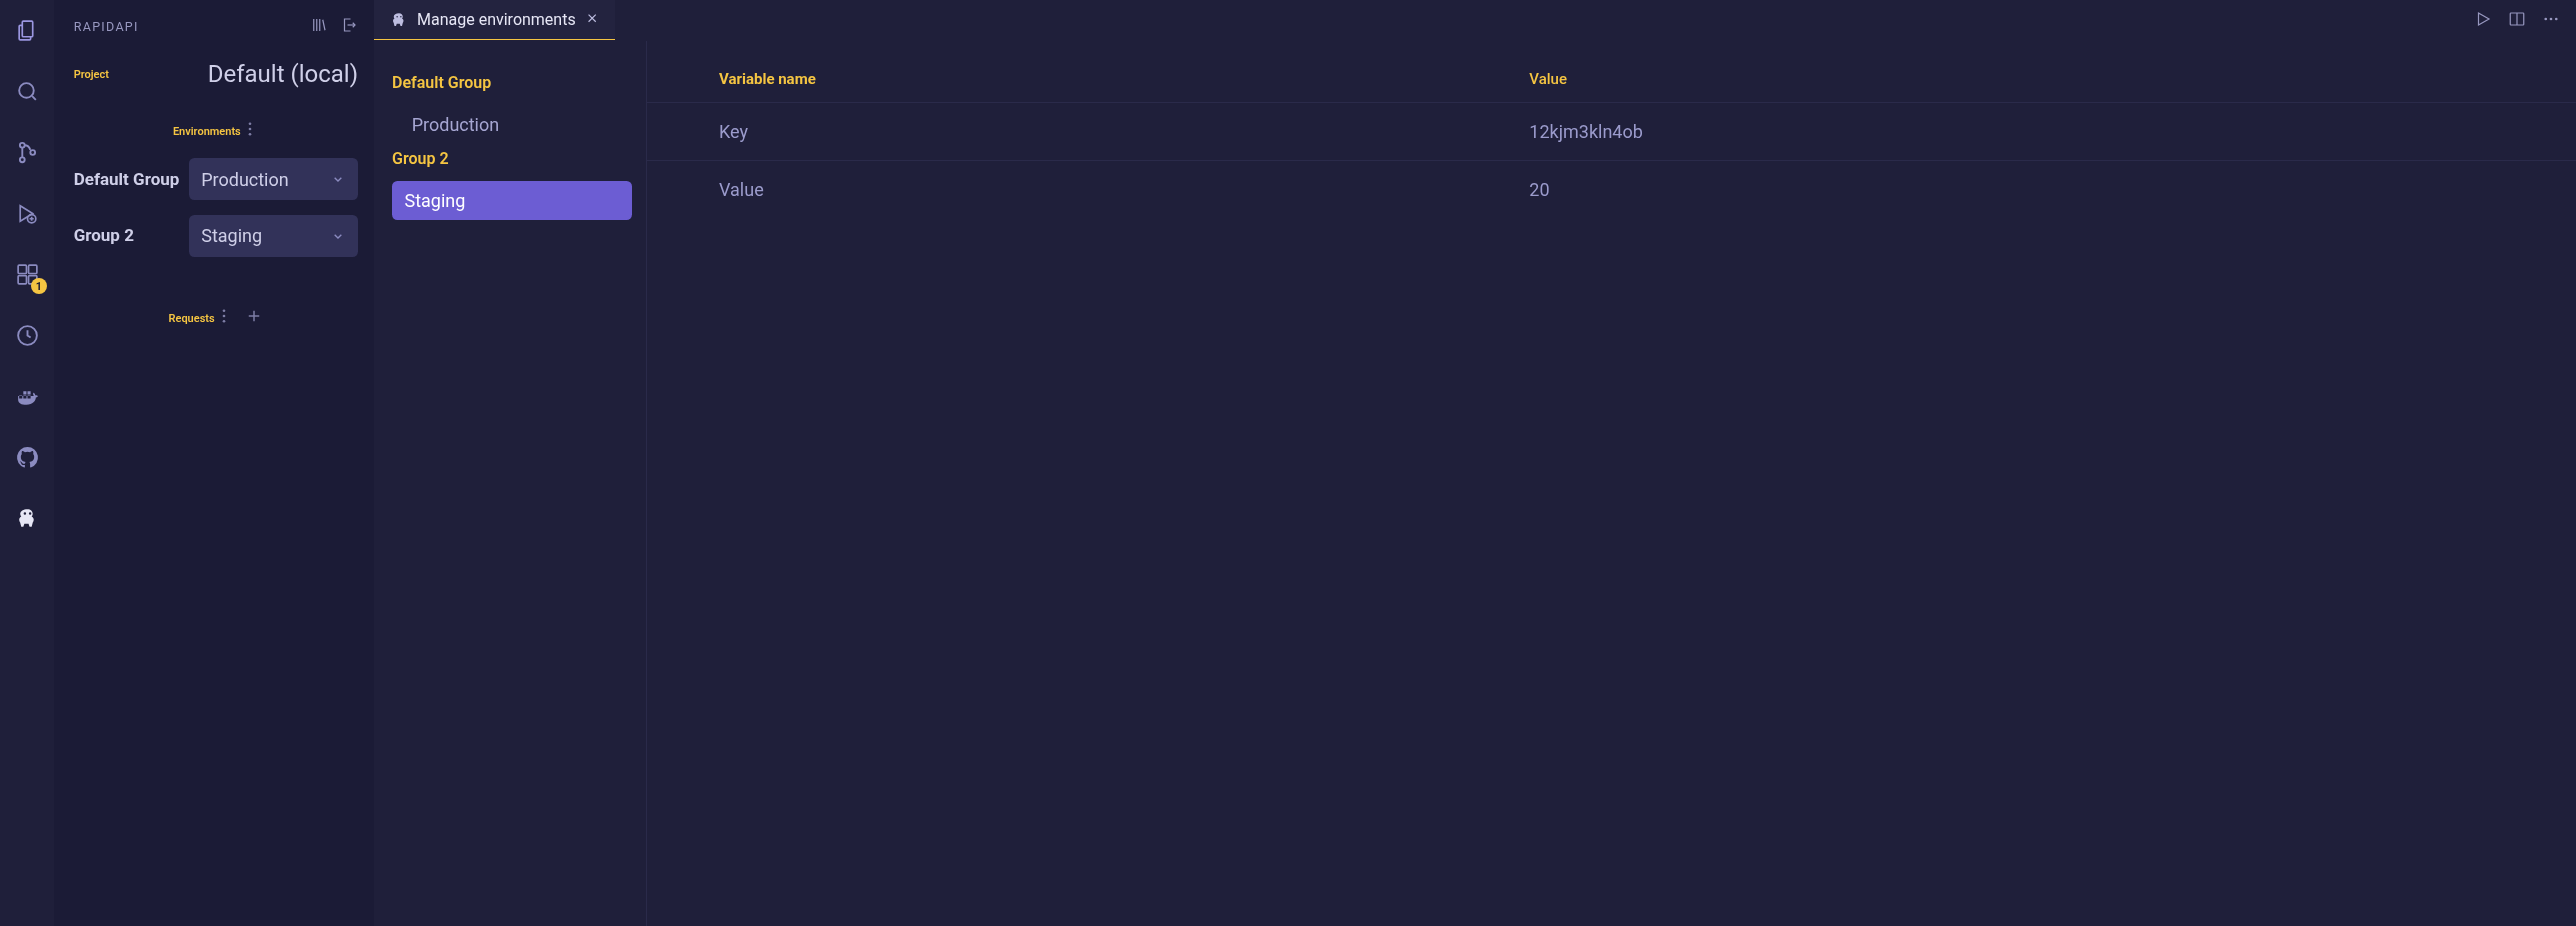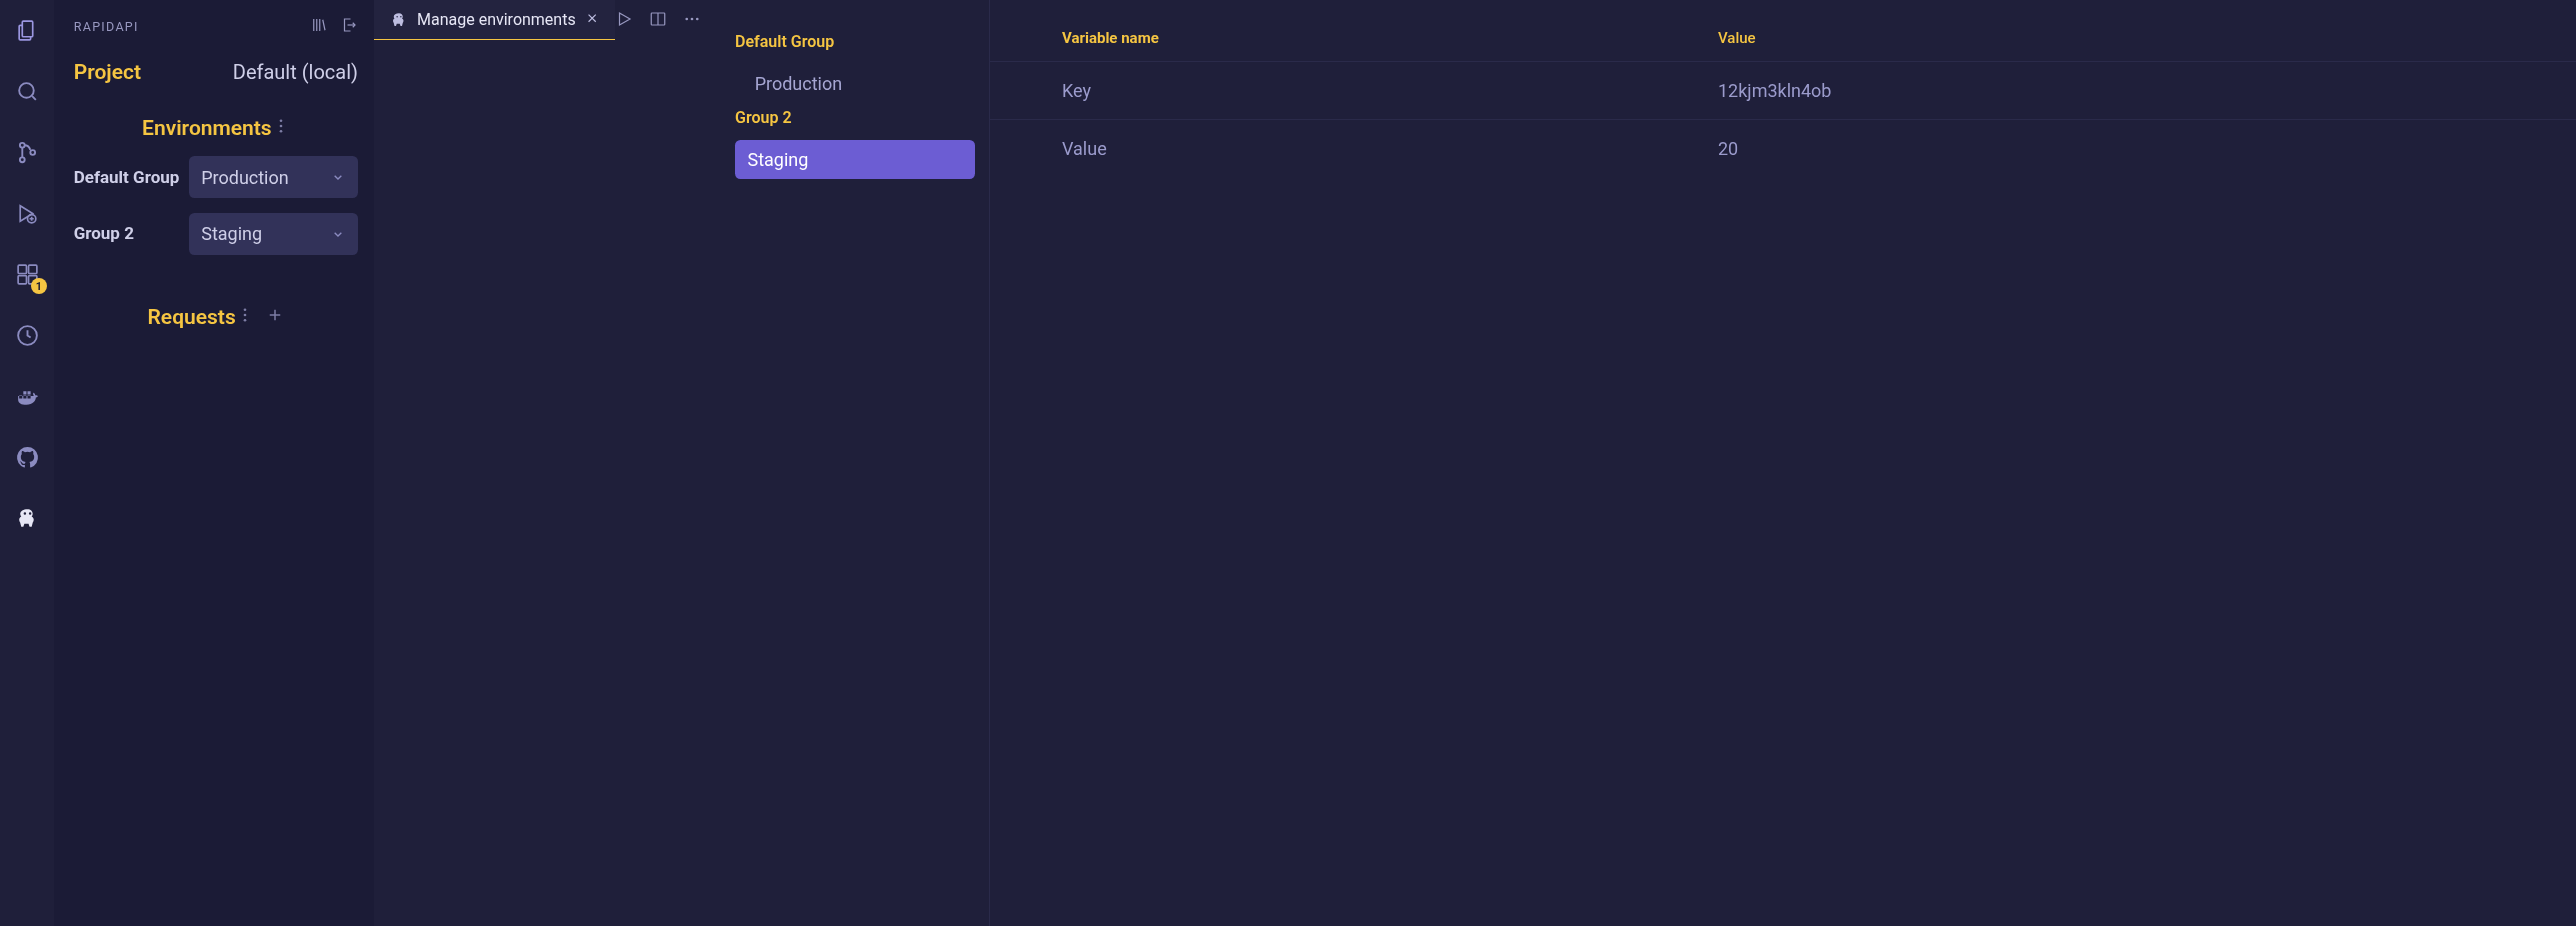--- a/index.html
+++ b/index.html
@@ -138,7 +138,7 @@
   .editor {
     flex: 1;
     display: flex;
-    flex-direction: row;
+    flex-direction: column;
     background: #1f1f3a;
     min-width: 0;
   }

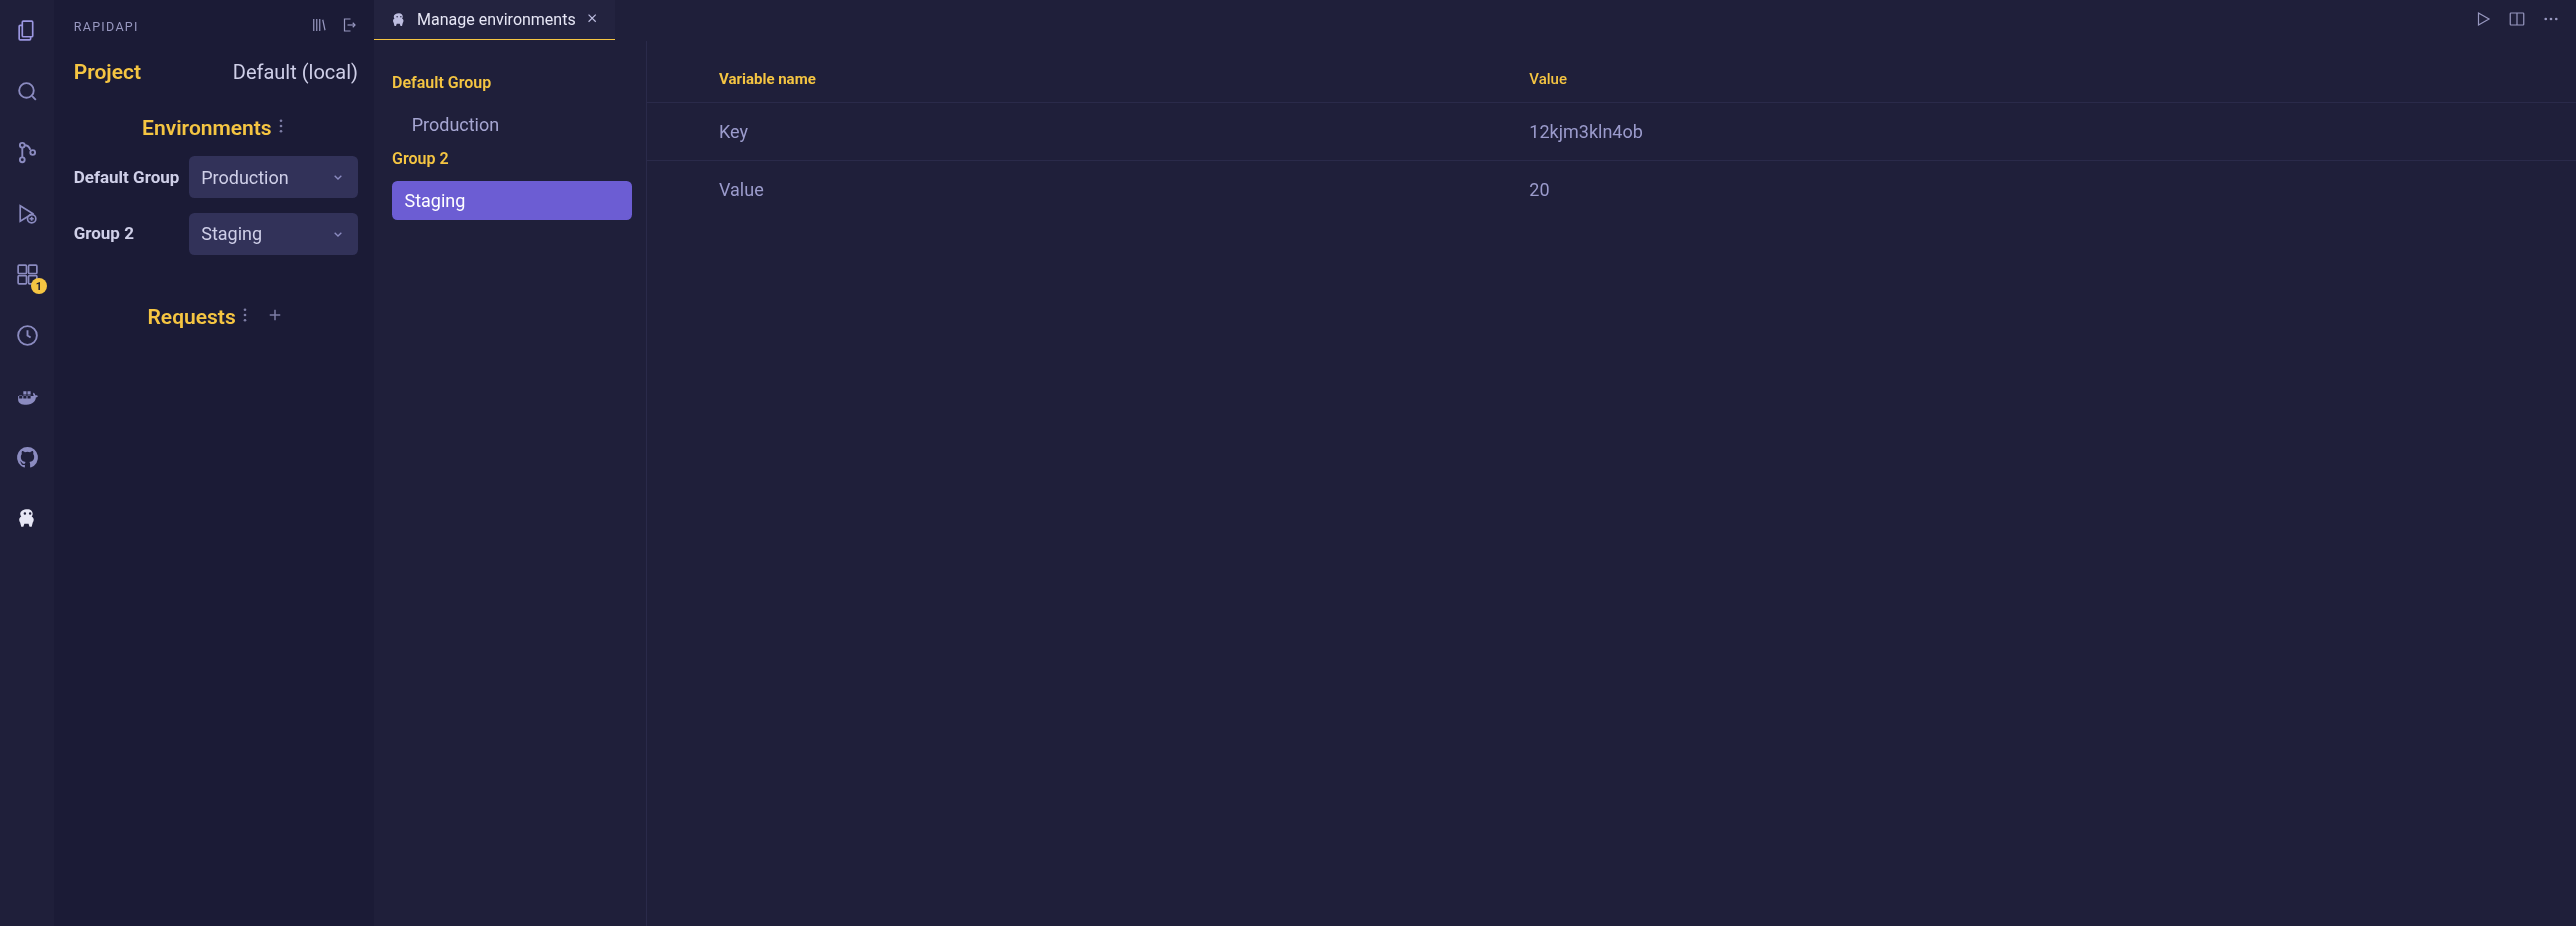--- a/index.html
+++ b/index.html
@@ -88,7 +88,7 @@
   .section-label {
     color: #f5c542;
     font-weight: 600;
-    font-size: 21px;
+    font-size: 11px;
   }
   .project-value {
     color: #cfcfe8;

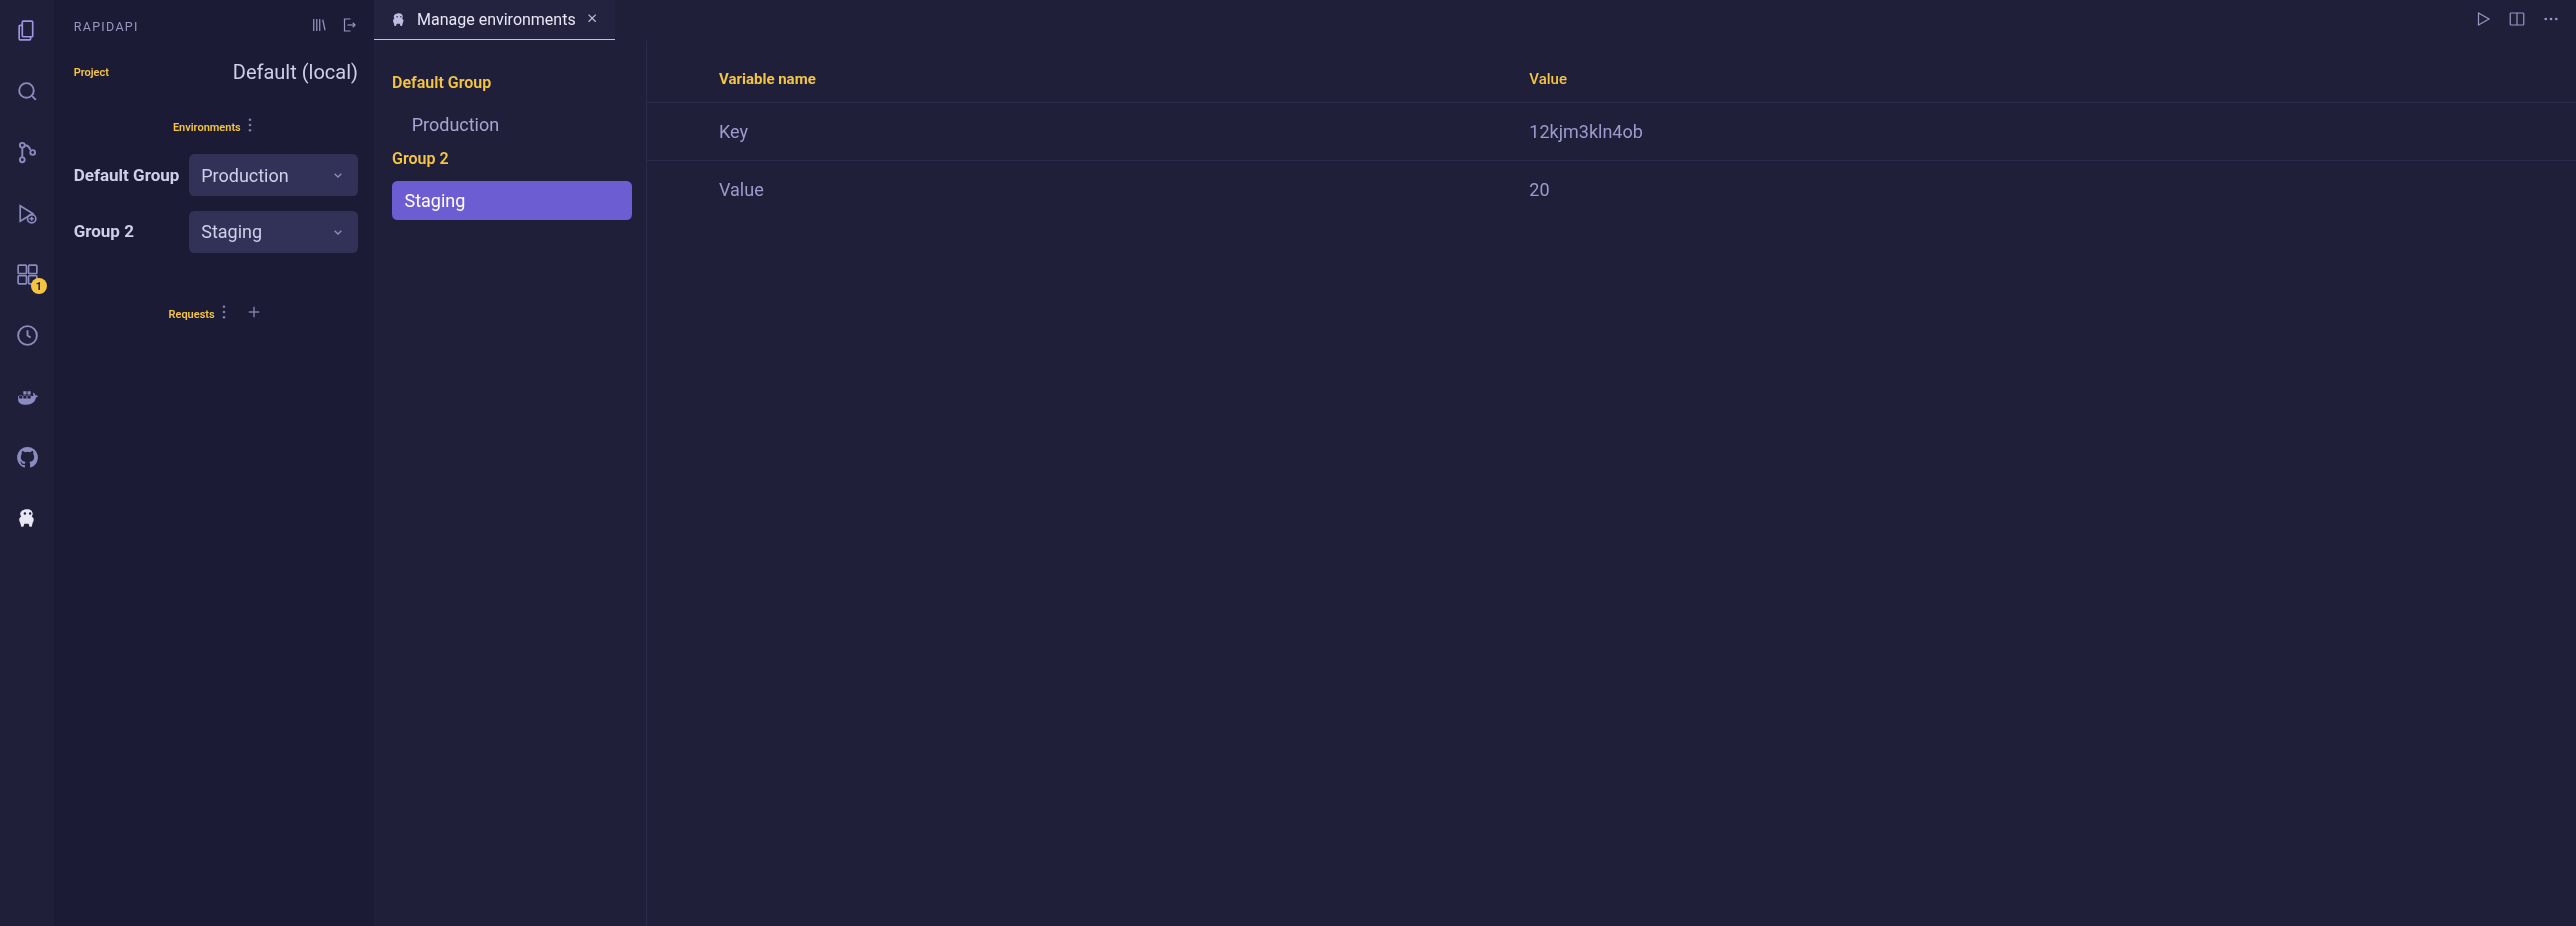--- a/index.html
+++ b/index.html
@@ -92,7 +92,7 @@
   }
   .project-value {
     color: #cfcfe8;
-    font-size: 20px;
+    font-size: 24px;
     text-align: center;
   }
 

